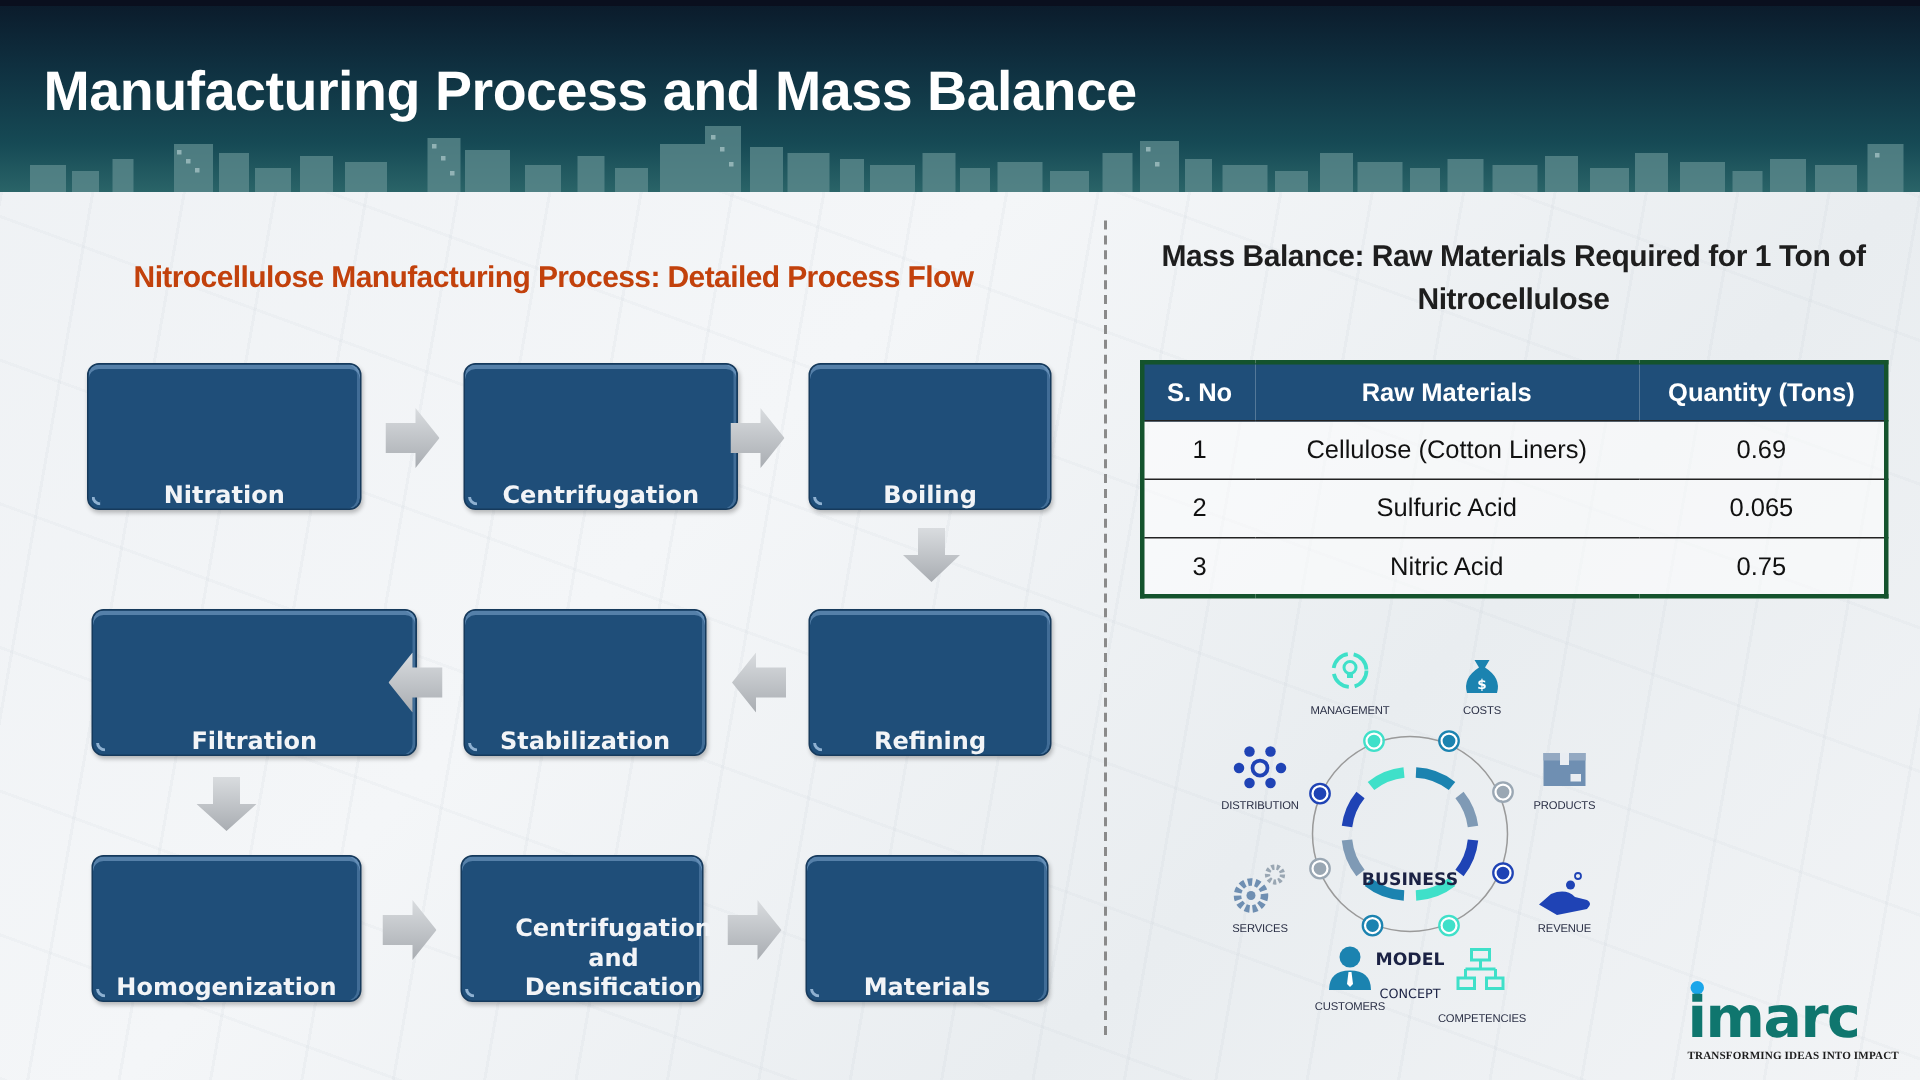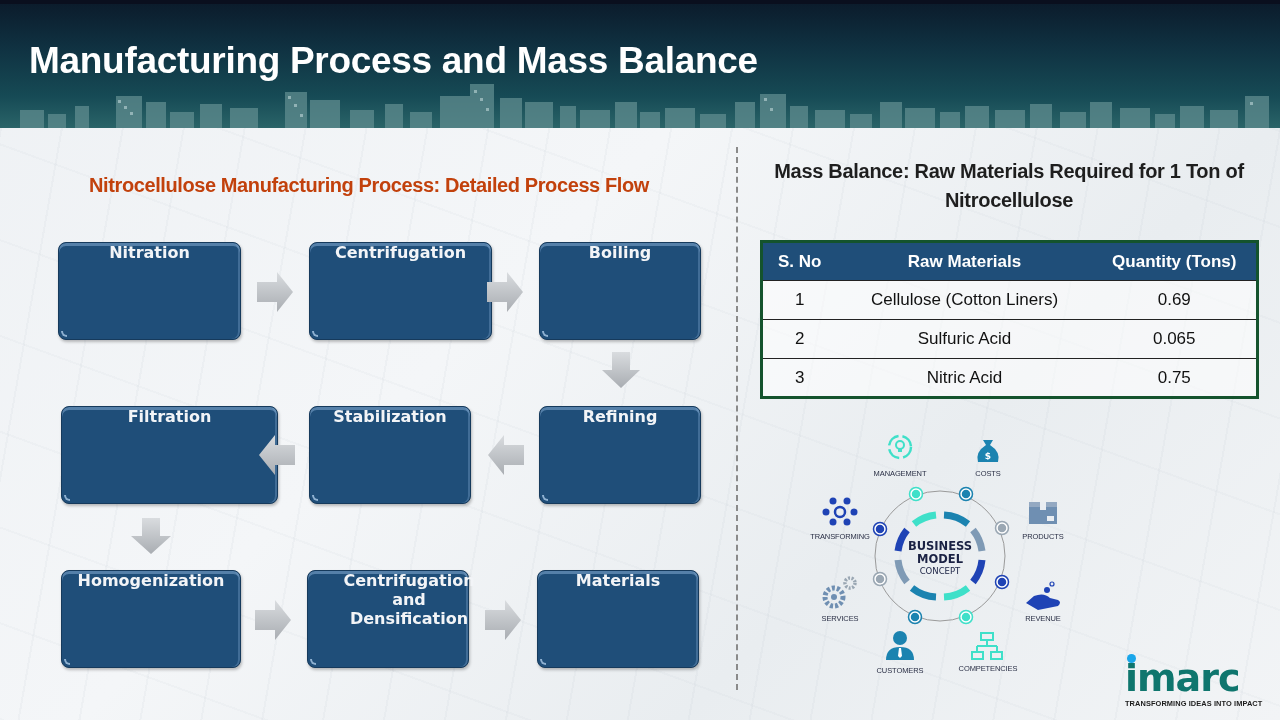--- a/index.html
+++ b/index.html
@@ -42,7 +42,7 @@
     border-radius: 8px;
     border: 1px solid #163a5c;
     box-shadow: inset 0 3px 0 rgba(130,170,210,0.55), inset -2px 0 0 rgba(130,170,210,0.35), 1px 2px 3px rgba(0,0,0,0.25);
-    display: flex; align-items: flex-start; justify-content: center; text-align: center;
+    display: flex; align-items: flex-end; justify-content: center; text-align: center;
     color: #f2f4f7; font-family: "DejaVu Sans", sans-serif; font-weight: bold; font-size: 16px; line-height: 1.2;
     padding: 0 6px;
   }

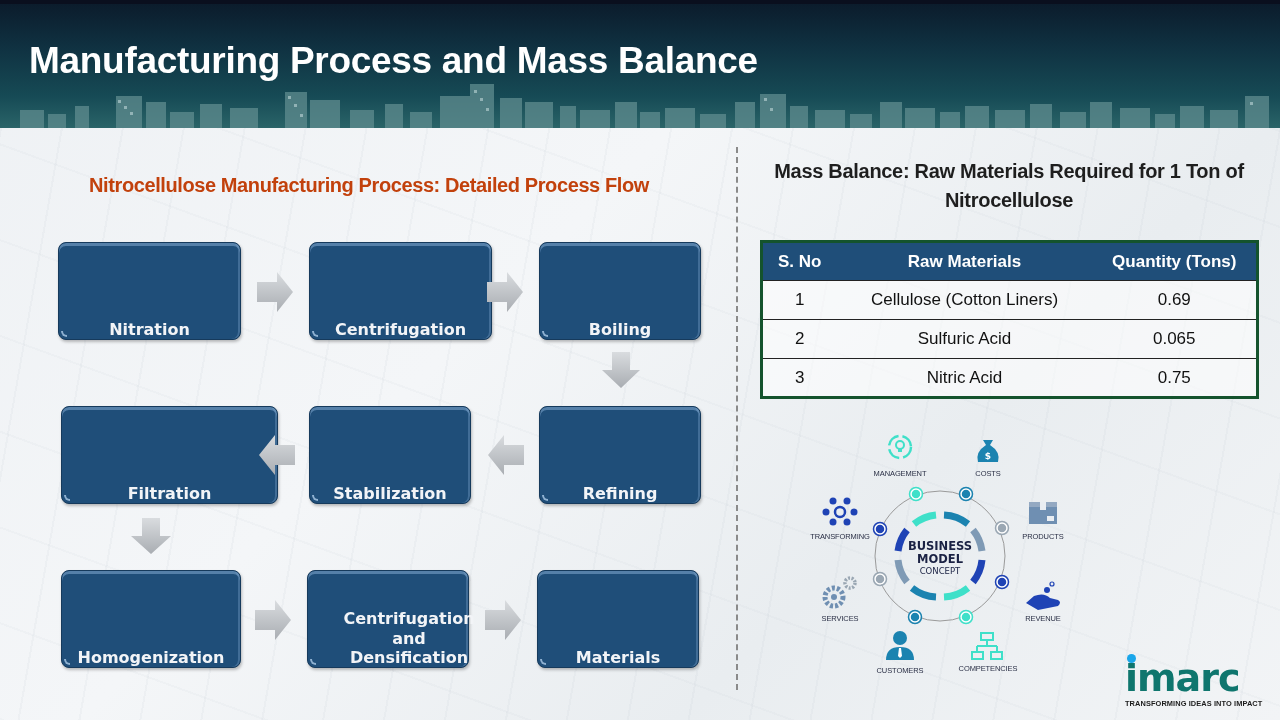--- a/index.html
+++ b/index.html
@@ -364,7 +364,7 @@
   <div class="bm-label" style="left:148px; top:244px;">COMPETENCIES</div>
   <div class="bm-label" style="left:60px; top:246px;">CUSTOMERS</div>
   <div class="bm-label" style="left:0px; top:194px;">SERVICES</div>
-  <div class="bm-label" style="left:0px; top:112px;">TRANSFORMING</div>
+  <div class="bm-label" style="left:0px; top:112px;">DISTRIBUTION</div>
   <div class="bm-center">
     <div class="b1">BUSINESS</div>
     <div class="b1">MODEL</div>

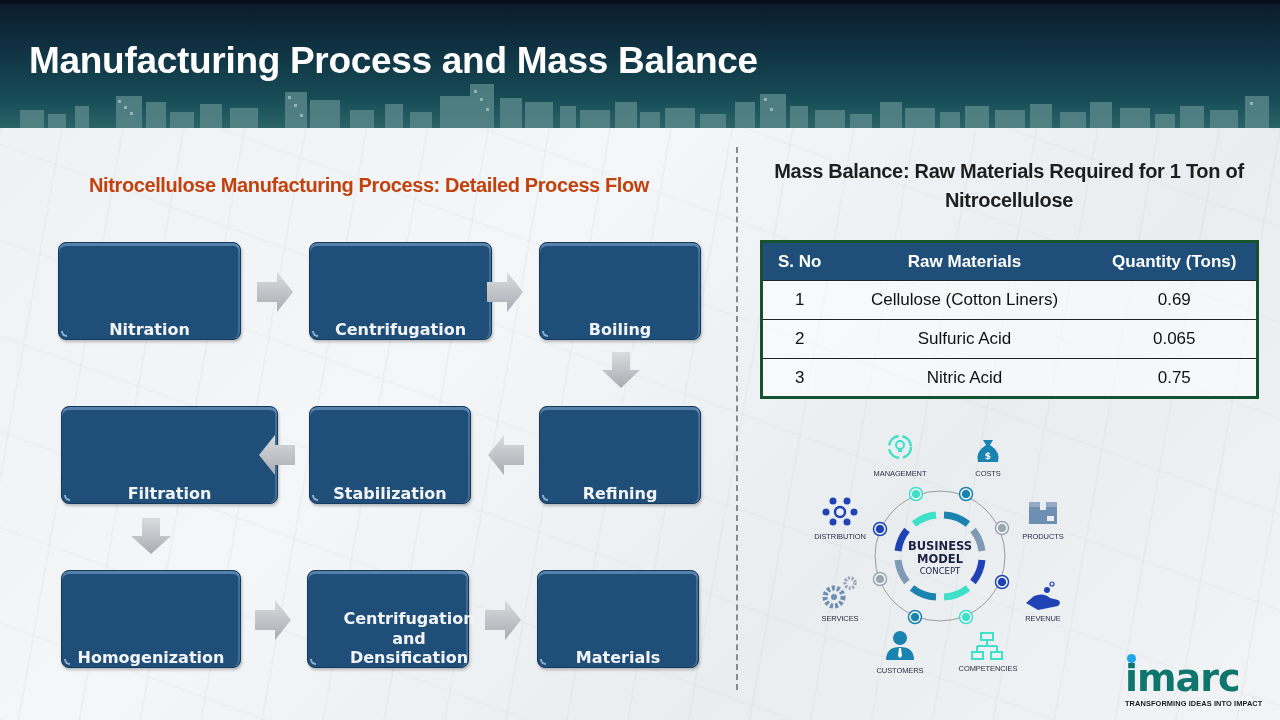--- a/index.html
+++ b/index.html
@@ -82,7 +82,7 @@
     position: absolute; left: 90px; top: 120px; width: 100px; text-align: center;
     font-family: "DejaVu Sans", sans-serif; color: #1b2244;
   }
-  .bm-center .b1 { font-weight: bold; font-size: 11.5px; line-height: 13px; }
+  .bm-center .b1 { font-weight: bold; font-size: 11.5px; line-height: 13px; margin-top: 40px; }
   .bm-center .b3 { font-size: 8.5px; line-height: 11px; }
   
   .logo { position: absolute; left: 1122px; top: 652px; width: 152px; height: 66px; }

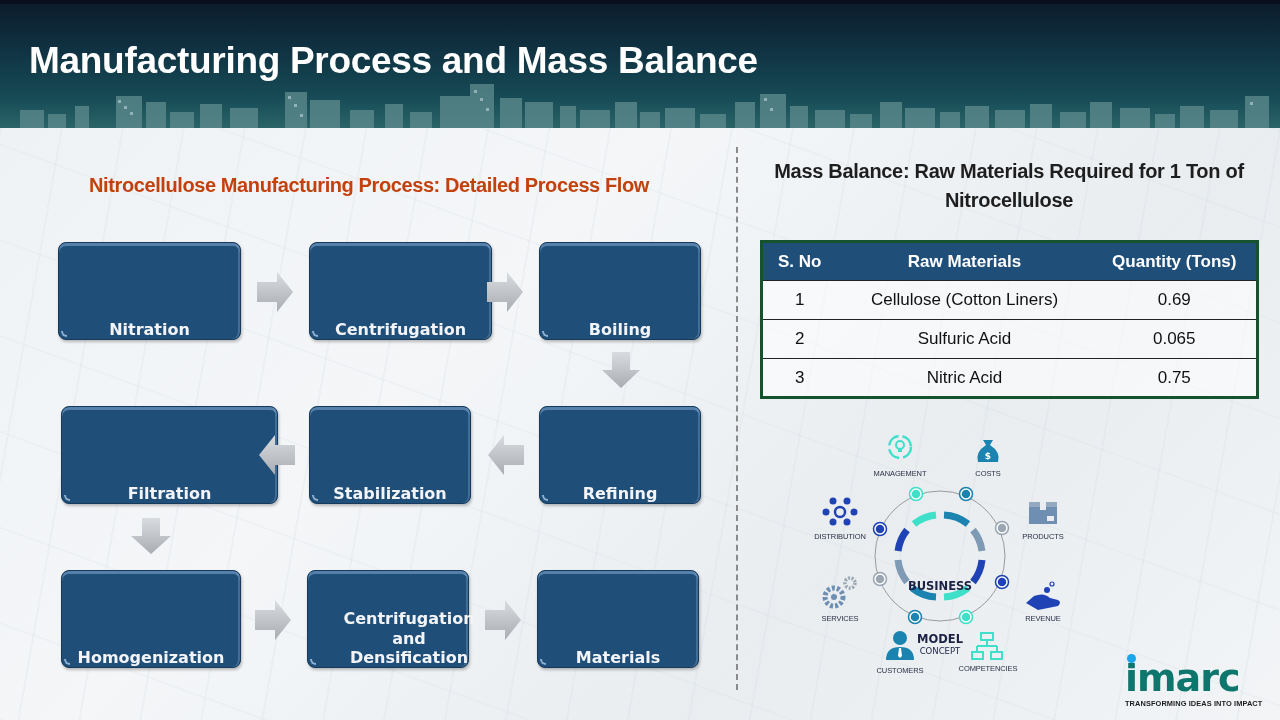--- a/index.html
+++ b/index.html
@@ -83,7 +83,7 @@
     font-family: "DejaVu Sans", sans-serif; color: #1b2244;
   }
   .bm-center .b1 { font-weight: bold; font-size: 11.5px; line-height: 13px; margin-top: 40px; }
-  .bm-center .b3 { font-size: 8.5px; line-height: 11px; }
+  .bm-center .b3 { font-size: 8.5px; line-height: 11px; margin-top: 12px; }
   
   .logo { position: absolute; left: 1122px; top: 652px; width: 152px; height: 66px; }
   .logo-word {

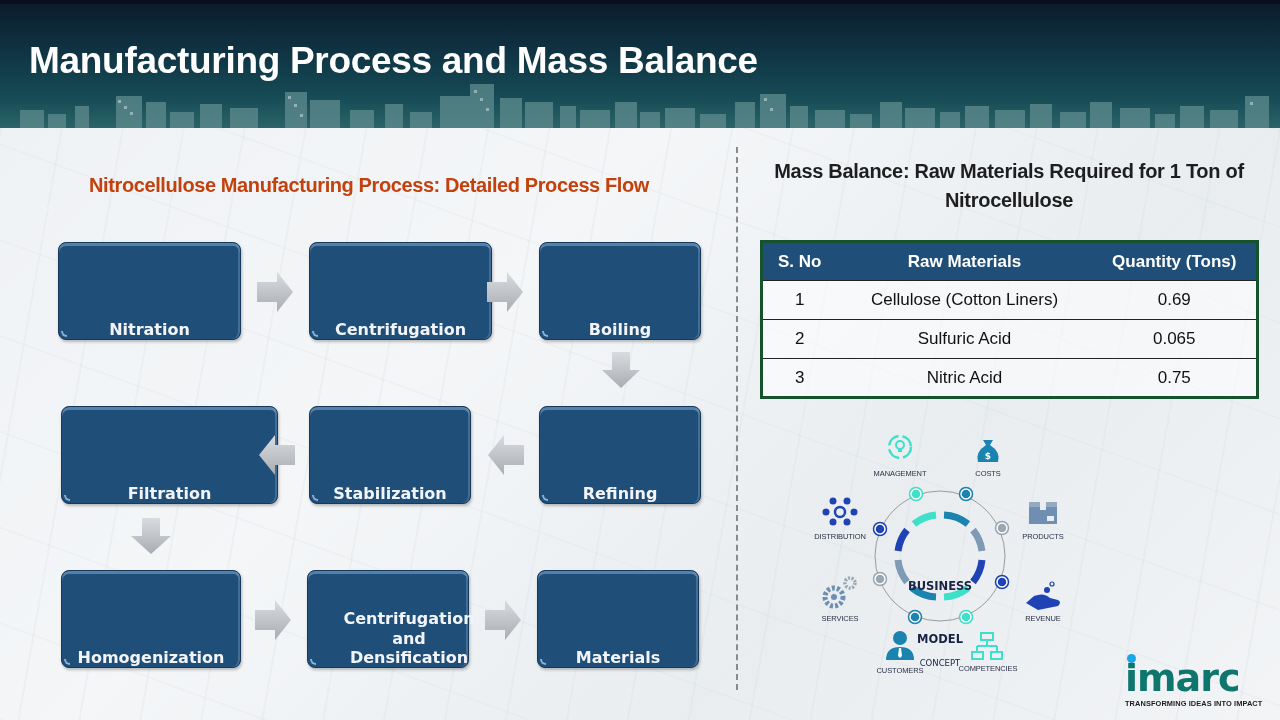--- a/index.html
+++ b/index.html
@@ -361,7 +361,7 @@
   <div class="bm-label" style="left:148px; top:49px;">COSTS</div>
   <div class="bm-label" style="left:203px; top:112px;">PRODUCTS</div>
   <div class="bm-label" style="left:203px; top:194px;">REVENUE</div>
-  <div class="bm-label" style="left:148px; top:244px;">COMPETENCIES</div>
+  <div class="bm-label" style="left:148px; top:254px;">COMPETENCIES</div>
   <div class="bm-label" style="left:60px; top:246px;">CUSTOMERS</div>
   <div class="bm-label" style="left:0px; top:194px;">SERVICES</div>
   <div class="bm-label" style="left:0px; top:112px;">DISTRIBUTION</div>

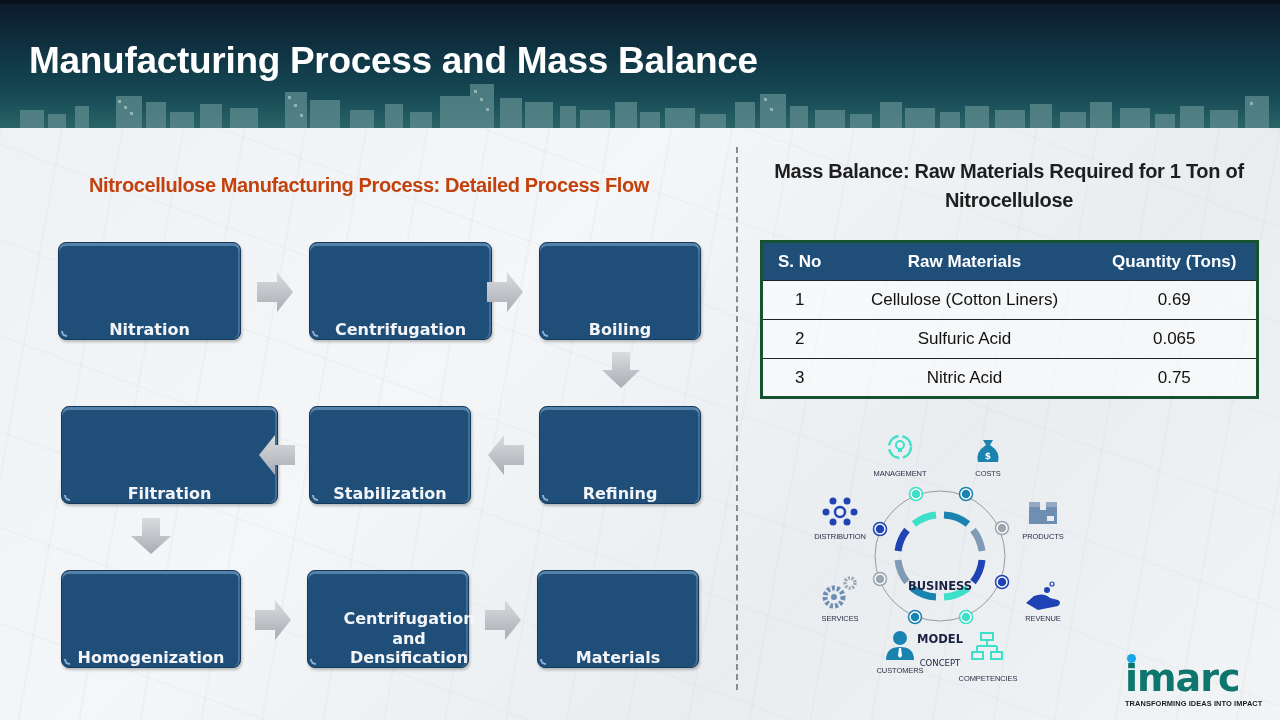--- a/index.html
+++ b/index.html
@@ -92,7 +92,7 @@
   }
   .logo-dot { position:absolute; left:5px; top:2px; width:9px; height:9px; border-radius:50%; background:#1aa6ea; }
   .logo-tag {
-    position: absolute; left: 3px; top: 47px; font-family: Liberation Sans, sans-serif;
+    position: absolute; left: 3px; top: 47px; font-family: Liberation Serif, serif;
     font-weight: bold; font-size: 7.4px; color: #1c1c1c; letter-spacing: 0.1px; white-space: nowrap;
   }
 </style>

